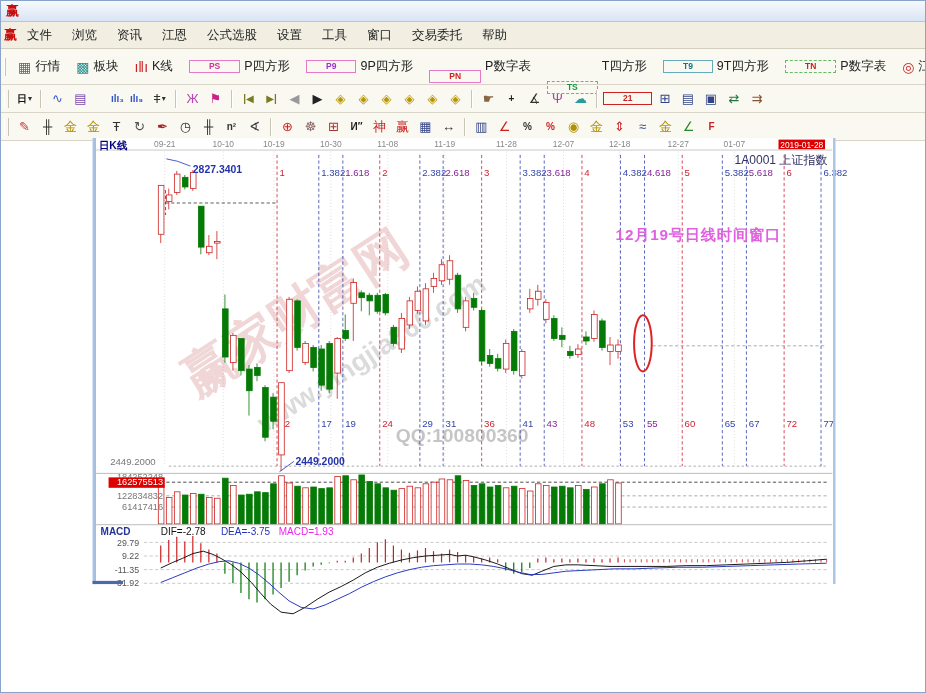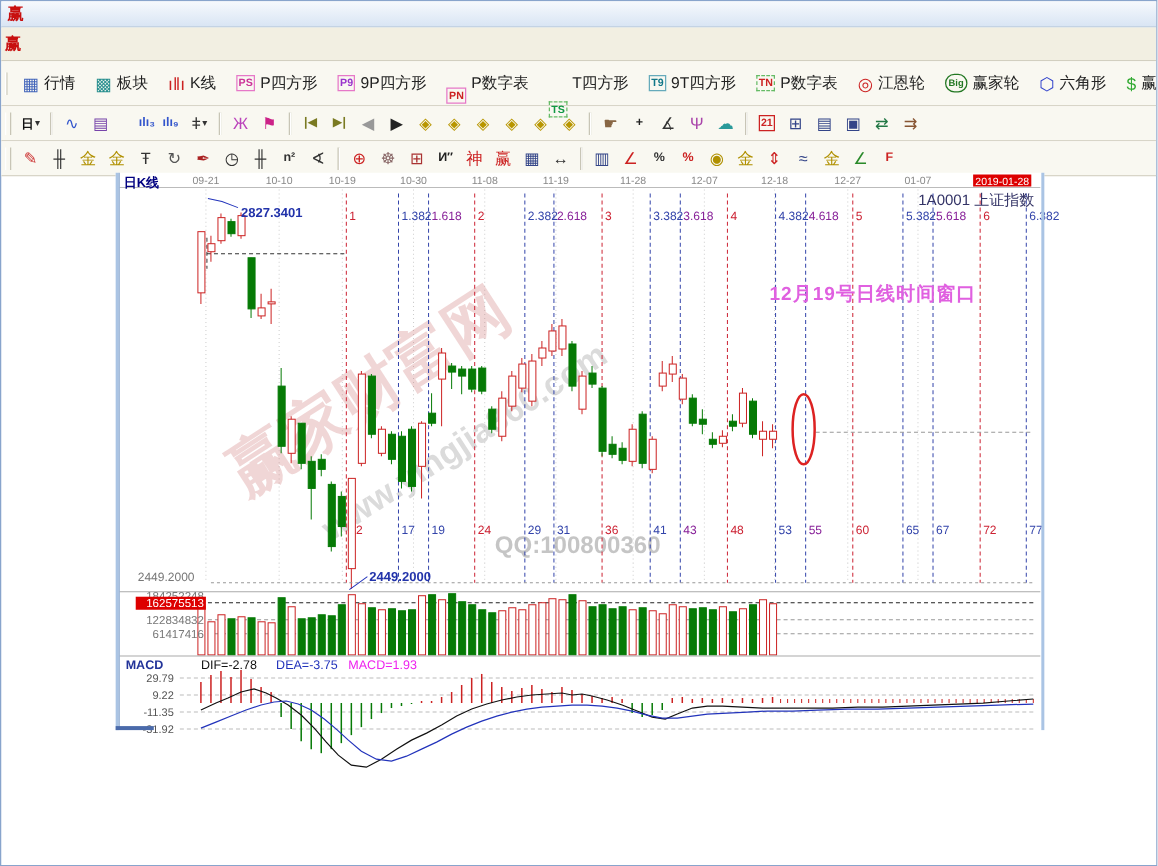--- a/index.html
+++ b/index.html
@@ -40,6 +40,18 @@
 </div>
 <div id="menubar">
   <span class="logo">赢</span>
+  <span id="menu-items" style="display:flex">
+        <span class="menu-item">文件</span>
+        <span class="menu-item">浏览</span>
+        <span class="menu-item">资讯</span>
+        <span class="menu-item">江恩</span>
+        <span class="menu-item">公式选股</span>
+        <span class="menu-item">设置</span>
+        <span class="menu-item">工具</span>
+        <span class="menu-item">窗口</span>
+        <span class="menu-item">交易委托</span>
+        <span class="menu-item">帮助</span>
+      </span>
 </div>
 <div id="toolbar-main" class="toolbar">
       <span class="grip"></span>

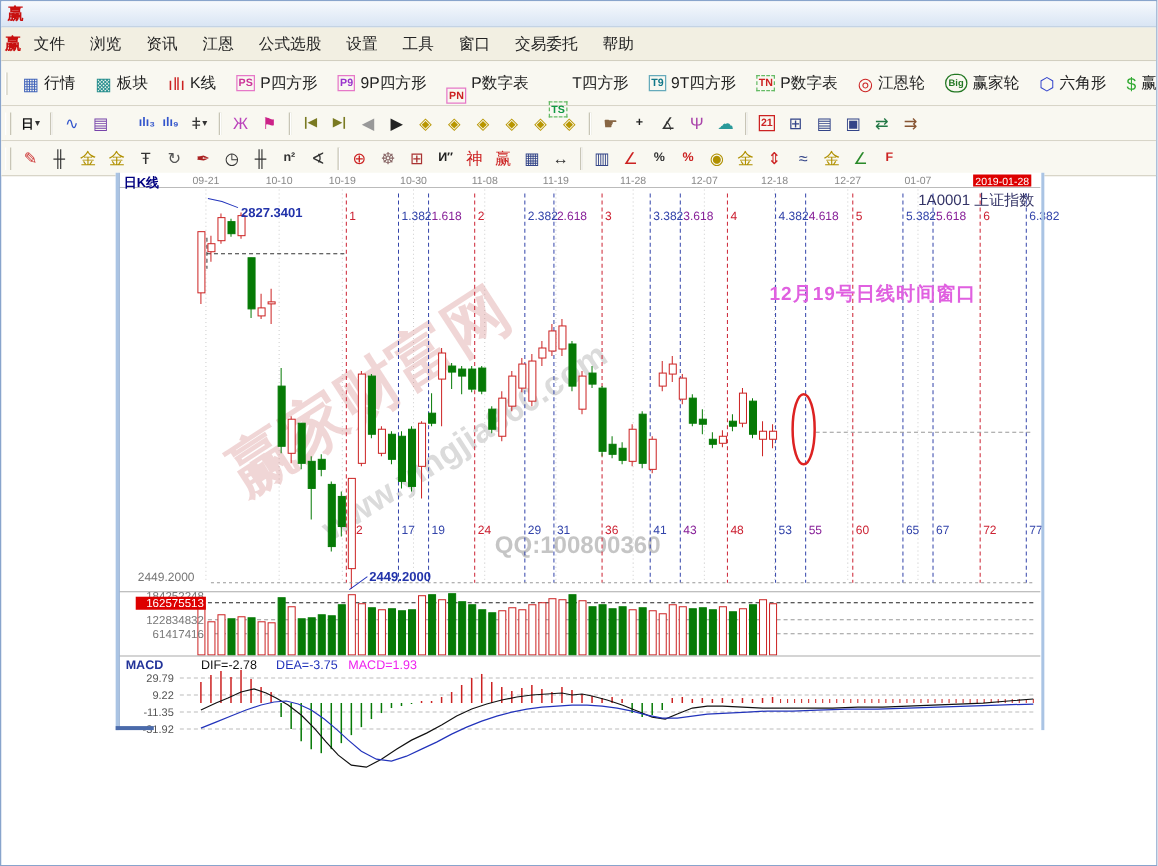--- a/index.html
+++ b/index.html
@@ -22,7 +22,7 @@
   .sep{width:1px;height:18px;background:#c8c5b6;border-right:1px solid #fff;margin:0 4px;}
   .tbtn{display:flex;align-items:center;gap:4px;padding:3px 8px;cursor:default;white-space:nowrap;}
   .tbicon{font-size:14px;line-height:14px;}
-  .badge{font-size:8.5px;font-weight:bold;border:1px solid;padding:0 1px;line-height:11px;}
+  .badge{font-size:8.5px;font-weight:bold;border:1px solid;padding:0 19px;line-height:11px;}
   .badge.rd{border-radius:8px;padding:1px 2px;font-size:7.5px;}
   .ibtn{min-width:21px;height:21px;display:flex;align-items:center;justify-content:center;
     font-size:13px;margin:0 1px;cursor:default;}

